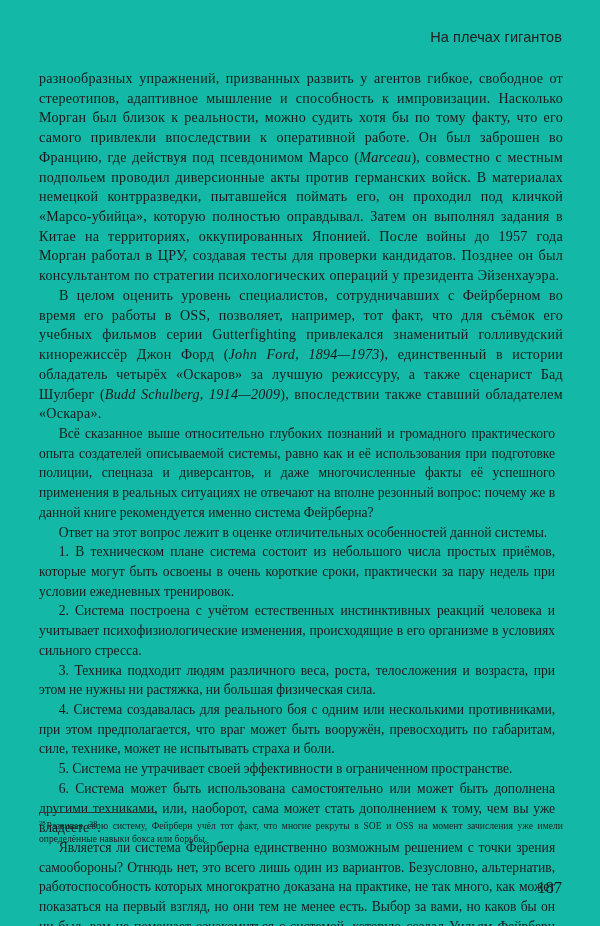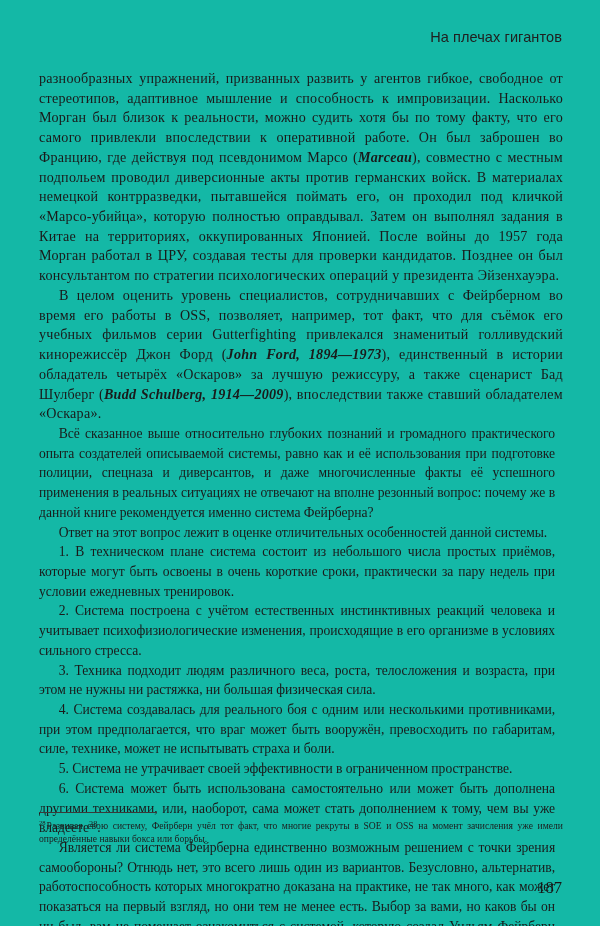--- a/index.html
+++ b/index.html
@@ -66,7 +66,6 @@
   }
   i, .ital {
     font-style: italic;
-    font-weight: bold;
   }
   sup.fn {
     font-size: 8.4px;

